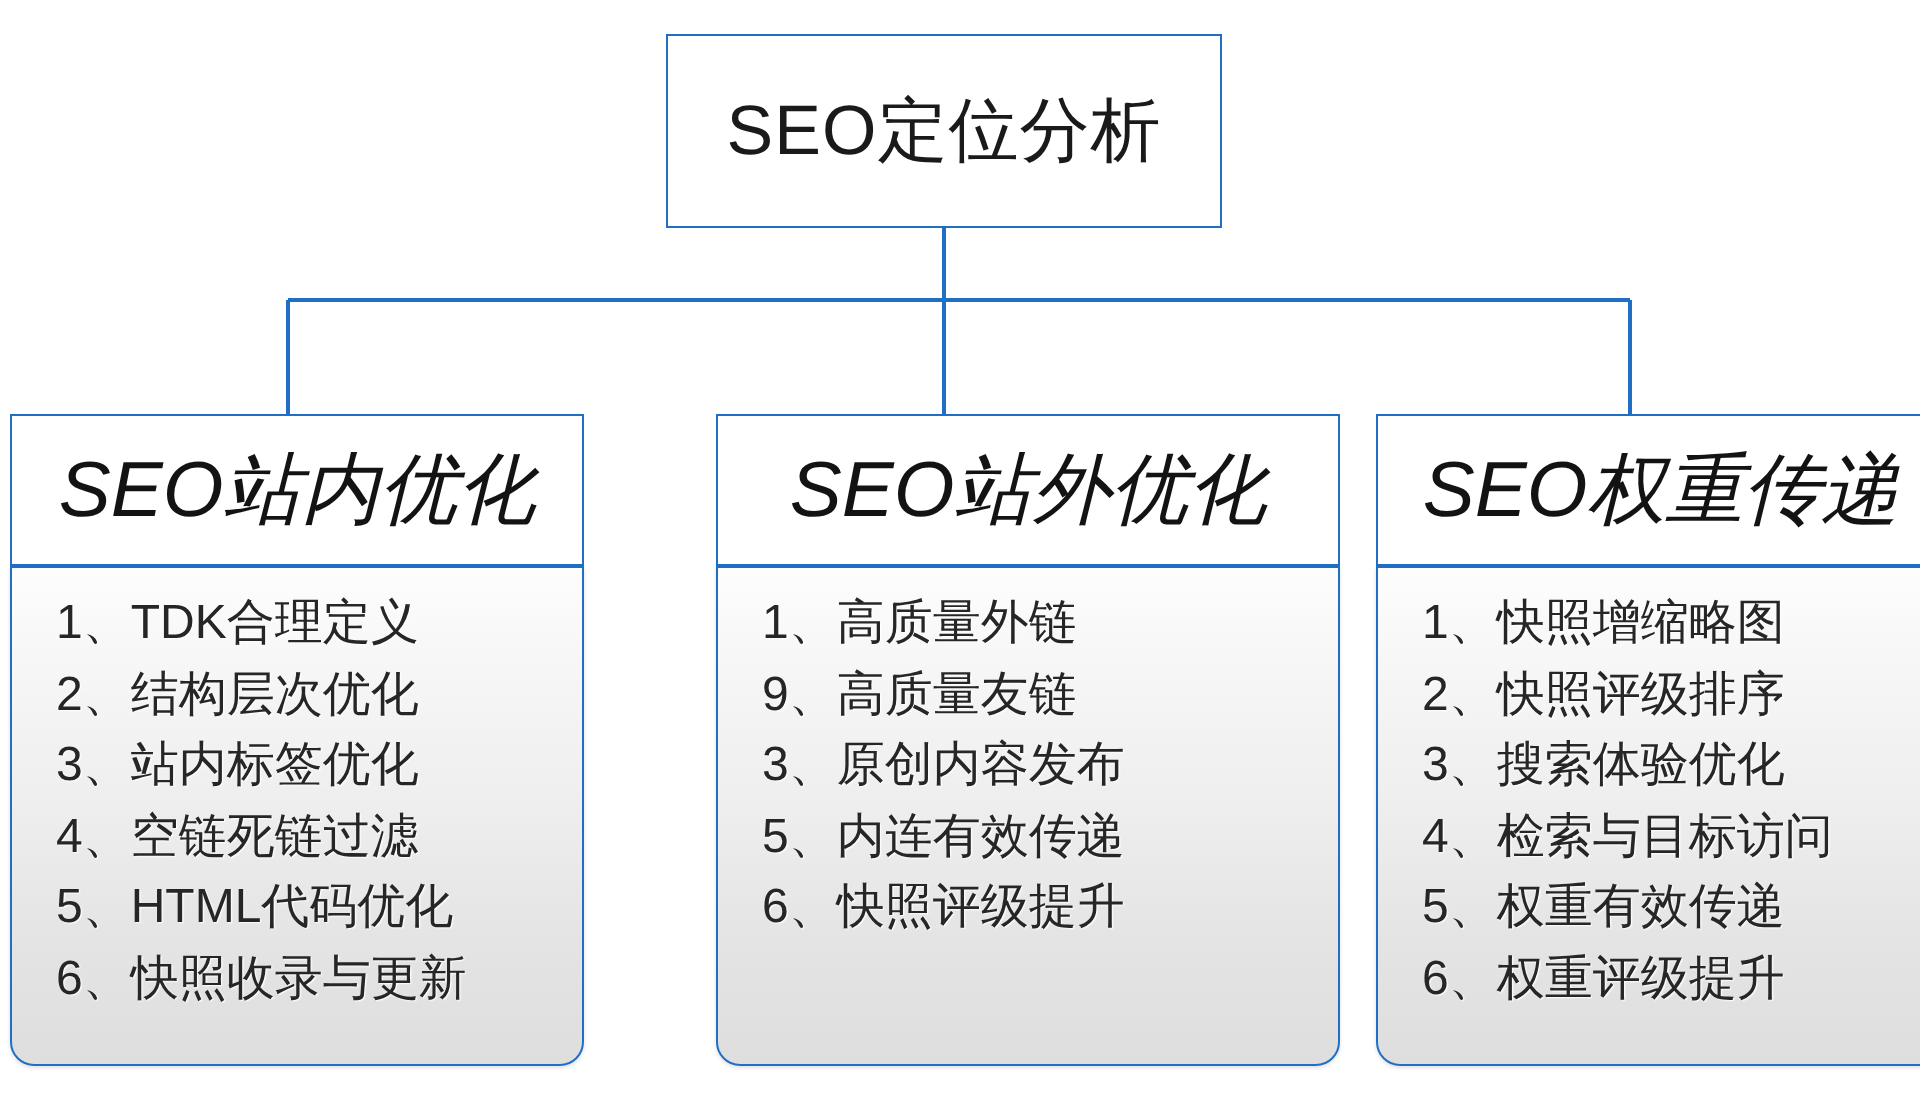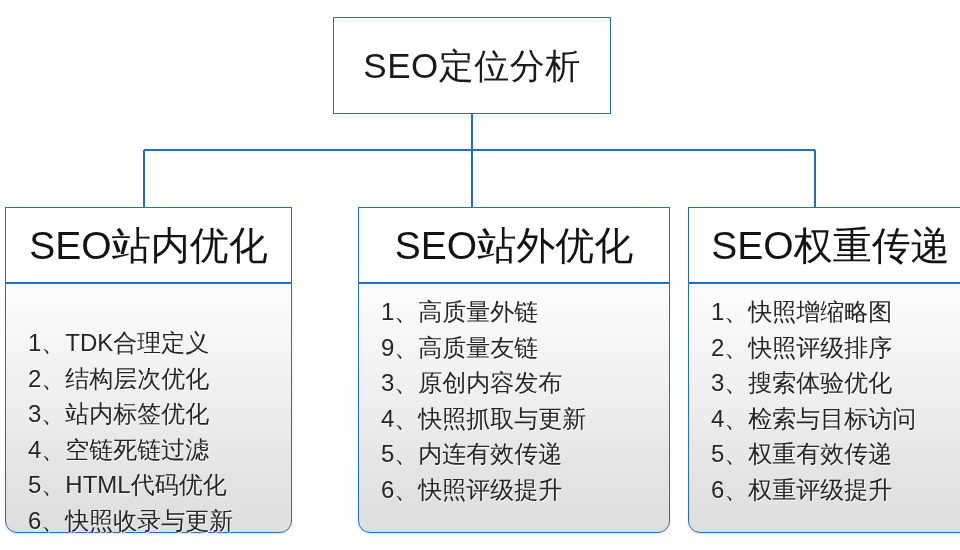--- a/index.html
+++ b/index.html
@@ -63,6 +63,7 @@
     display: flex;
     align-items: center;
     justify-content: center;
+    font-style: italic;
   }
   .branch-header .header-label {
     font-size: 39px;

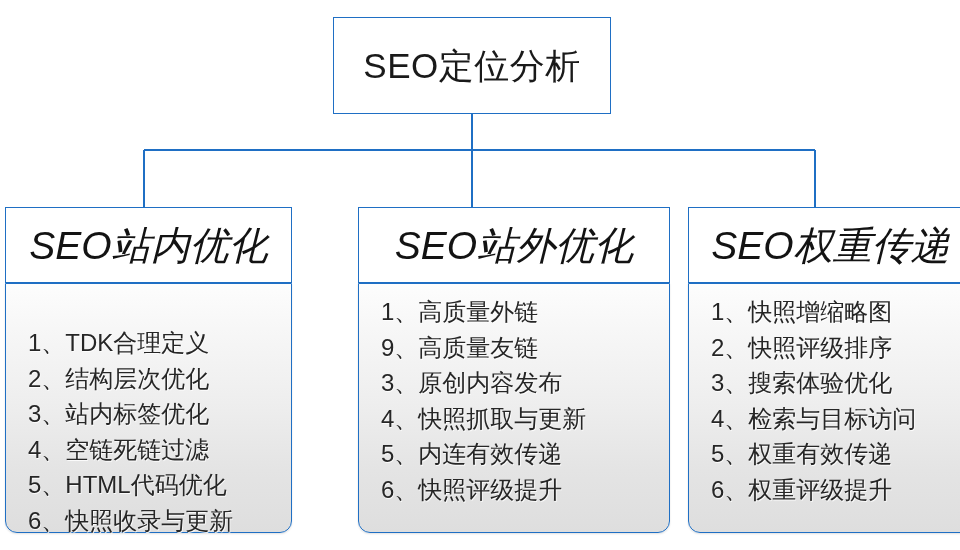--- a/index.html
+++ b/index.html
@@ -105,7 +105,7 @@
   .branch.col-2 { left: 330px; width: 312px; padding-left: 28px; }
   .branch.col-3 { left: 688px; width: 285px; }
 
-  .branch.col-1 .branch-list { padding-left: 22px; margin-top: 31px; }
+  .branch.col-1 .branch-list { padding-left: 22px; }
   .branch.col-2 .branch-list { padding-left: 22px; }
   .branch.col-3 .branch-list { padding-left: 22px; }
 </style>

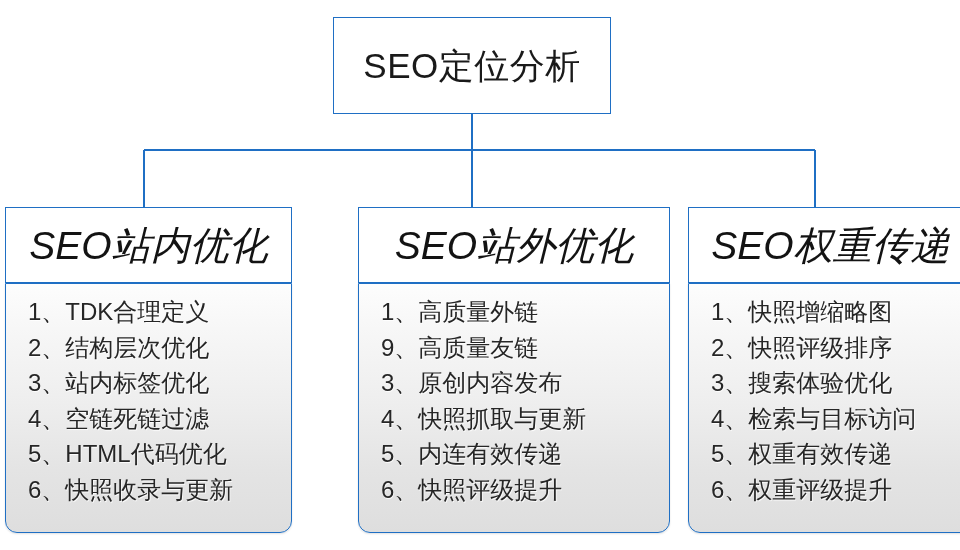--- a/index.html
+++ b/index.html
@@ -153,7 +153,6 @@
         <li>1、高质量外链</li>
         <li>9、高质量友链</li>
         <li>3、原创内容发布</li>
-        <li>4、快照抓取与更新</li>
         <li>5、内连有效传递</li>
         <li>6、快照评级提升</li>
       </ul>

